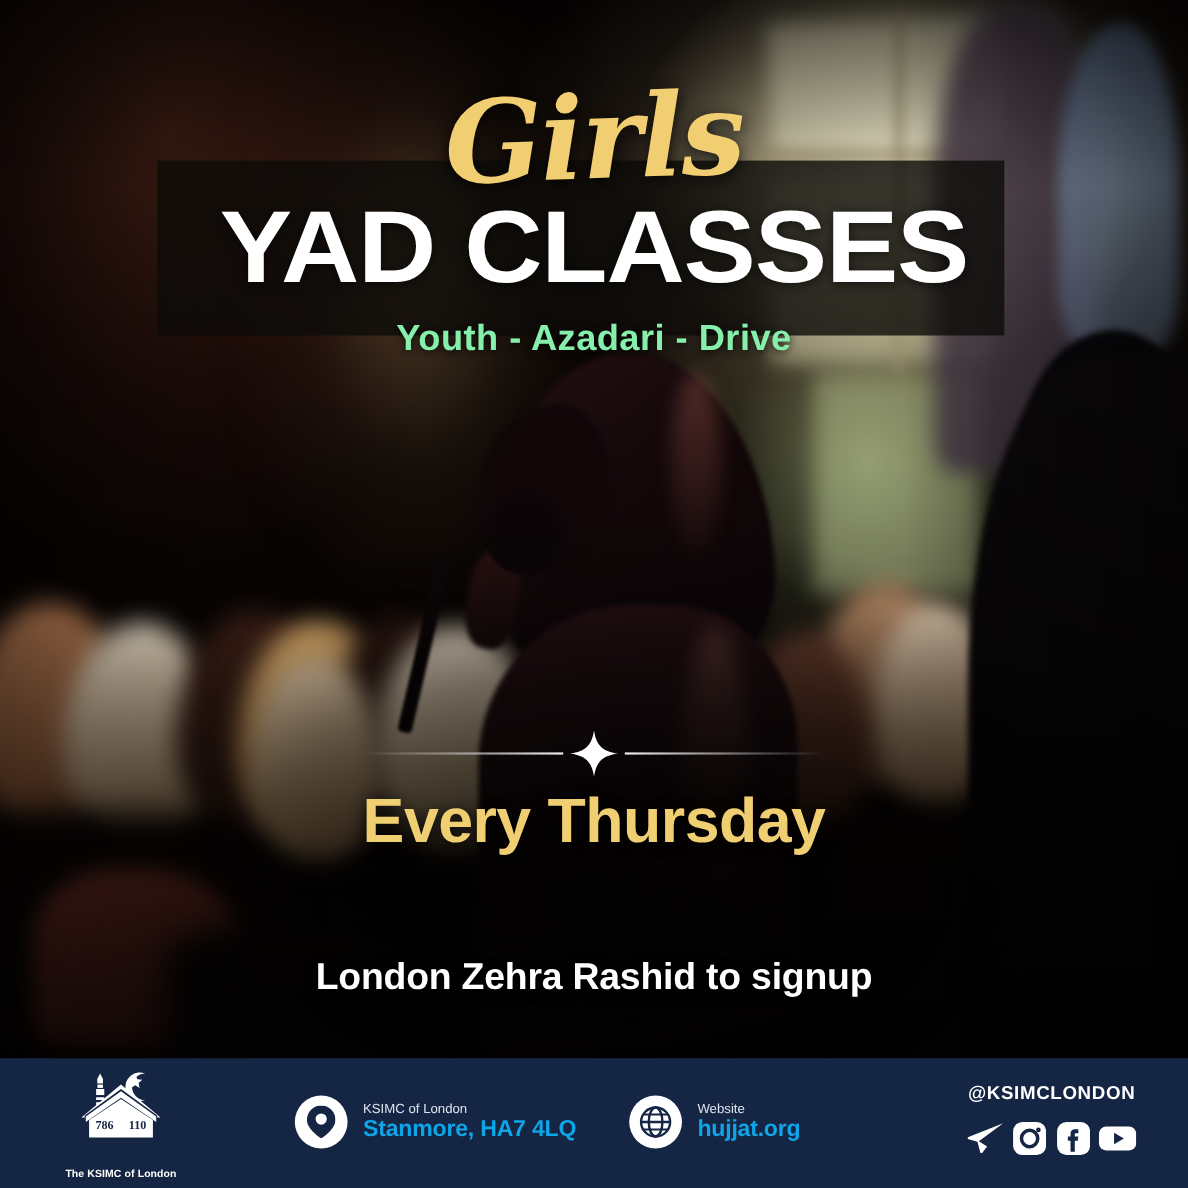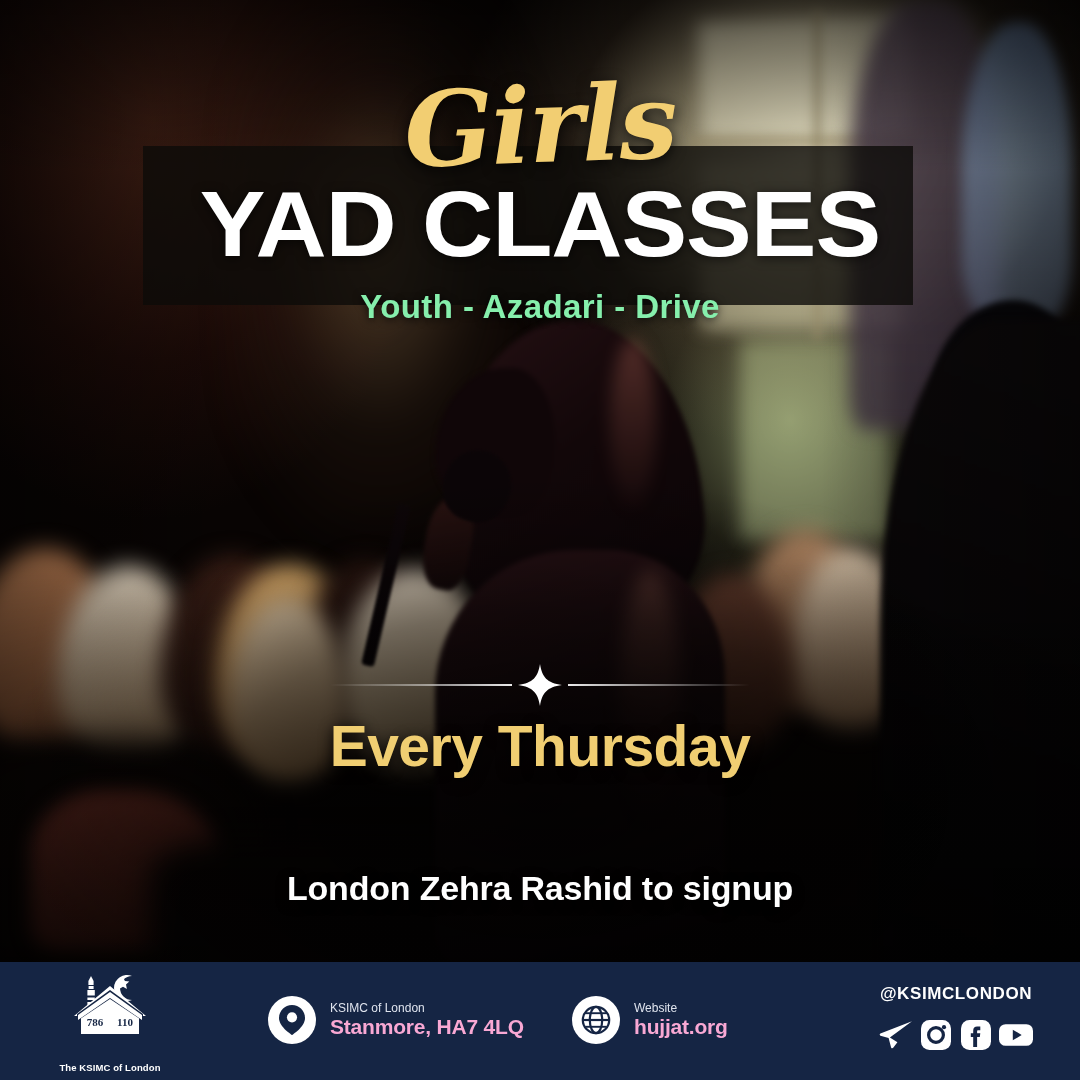--- a/index.html
+++ b/index.html
@@ -139,7 +139,7 @@
     display:flex;align-items:center;justify-content:center;flex:0 0 auto;}
   .ftext{display:flex;flex-direction:column;justify-content:center;line-height:1.18;}
   .ftext .lbl{font-size:12px;color:#dfe4ee;font-weight:400;}
-  .ftext .val{font-size:21px;color:#f9a8d4;font-weight:700;letter-spacing:-.2px;}
+  .ftext .val{font-size:21px;color:#0ea5e9;font-weight:700;letter-spacing:-.2px;}
 
   .social{position:absolute;right:24px;top:22px;width:200px;
     display:flex;flex-direction:column;align-items:center;gap:14px;}

